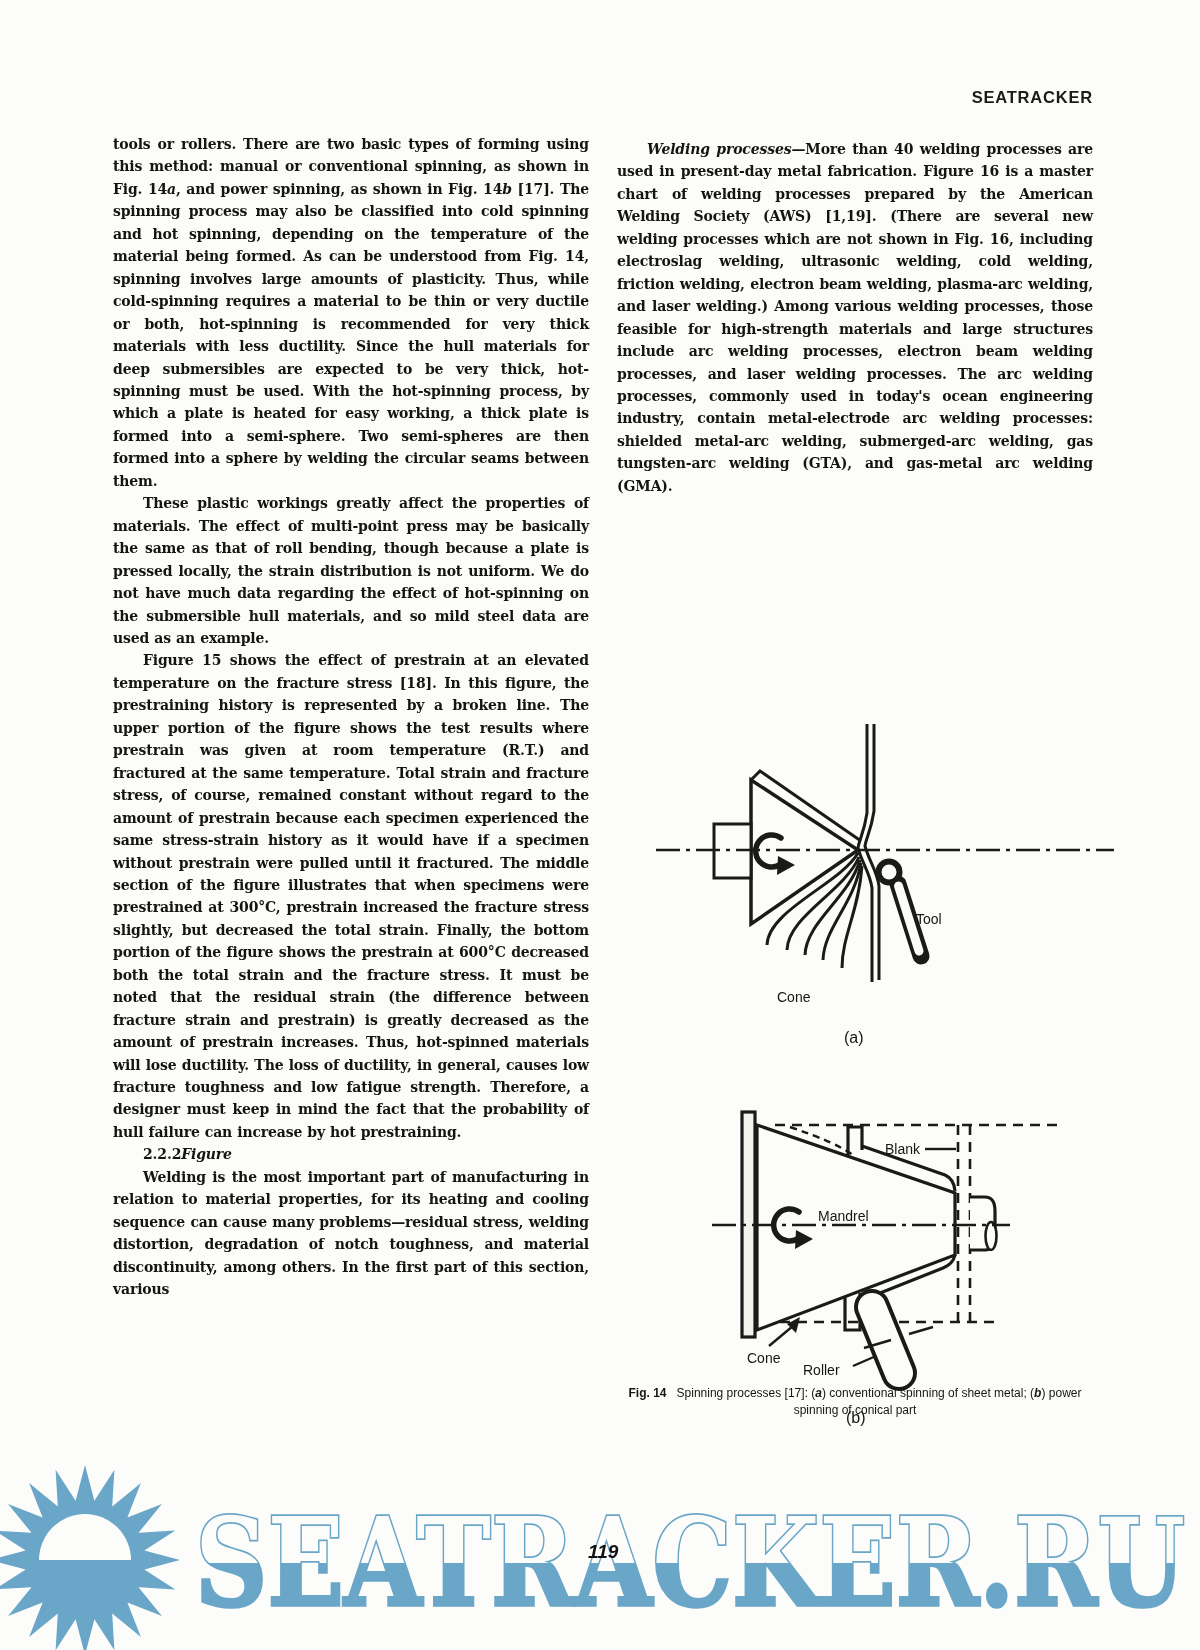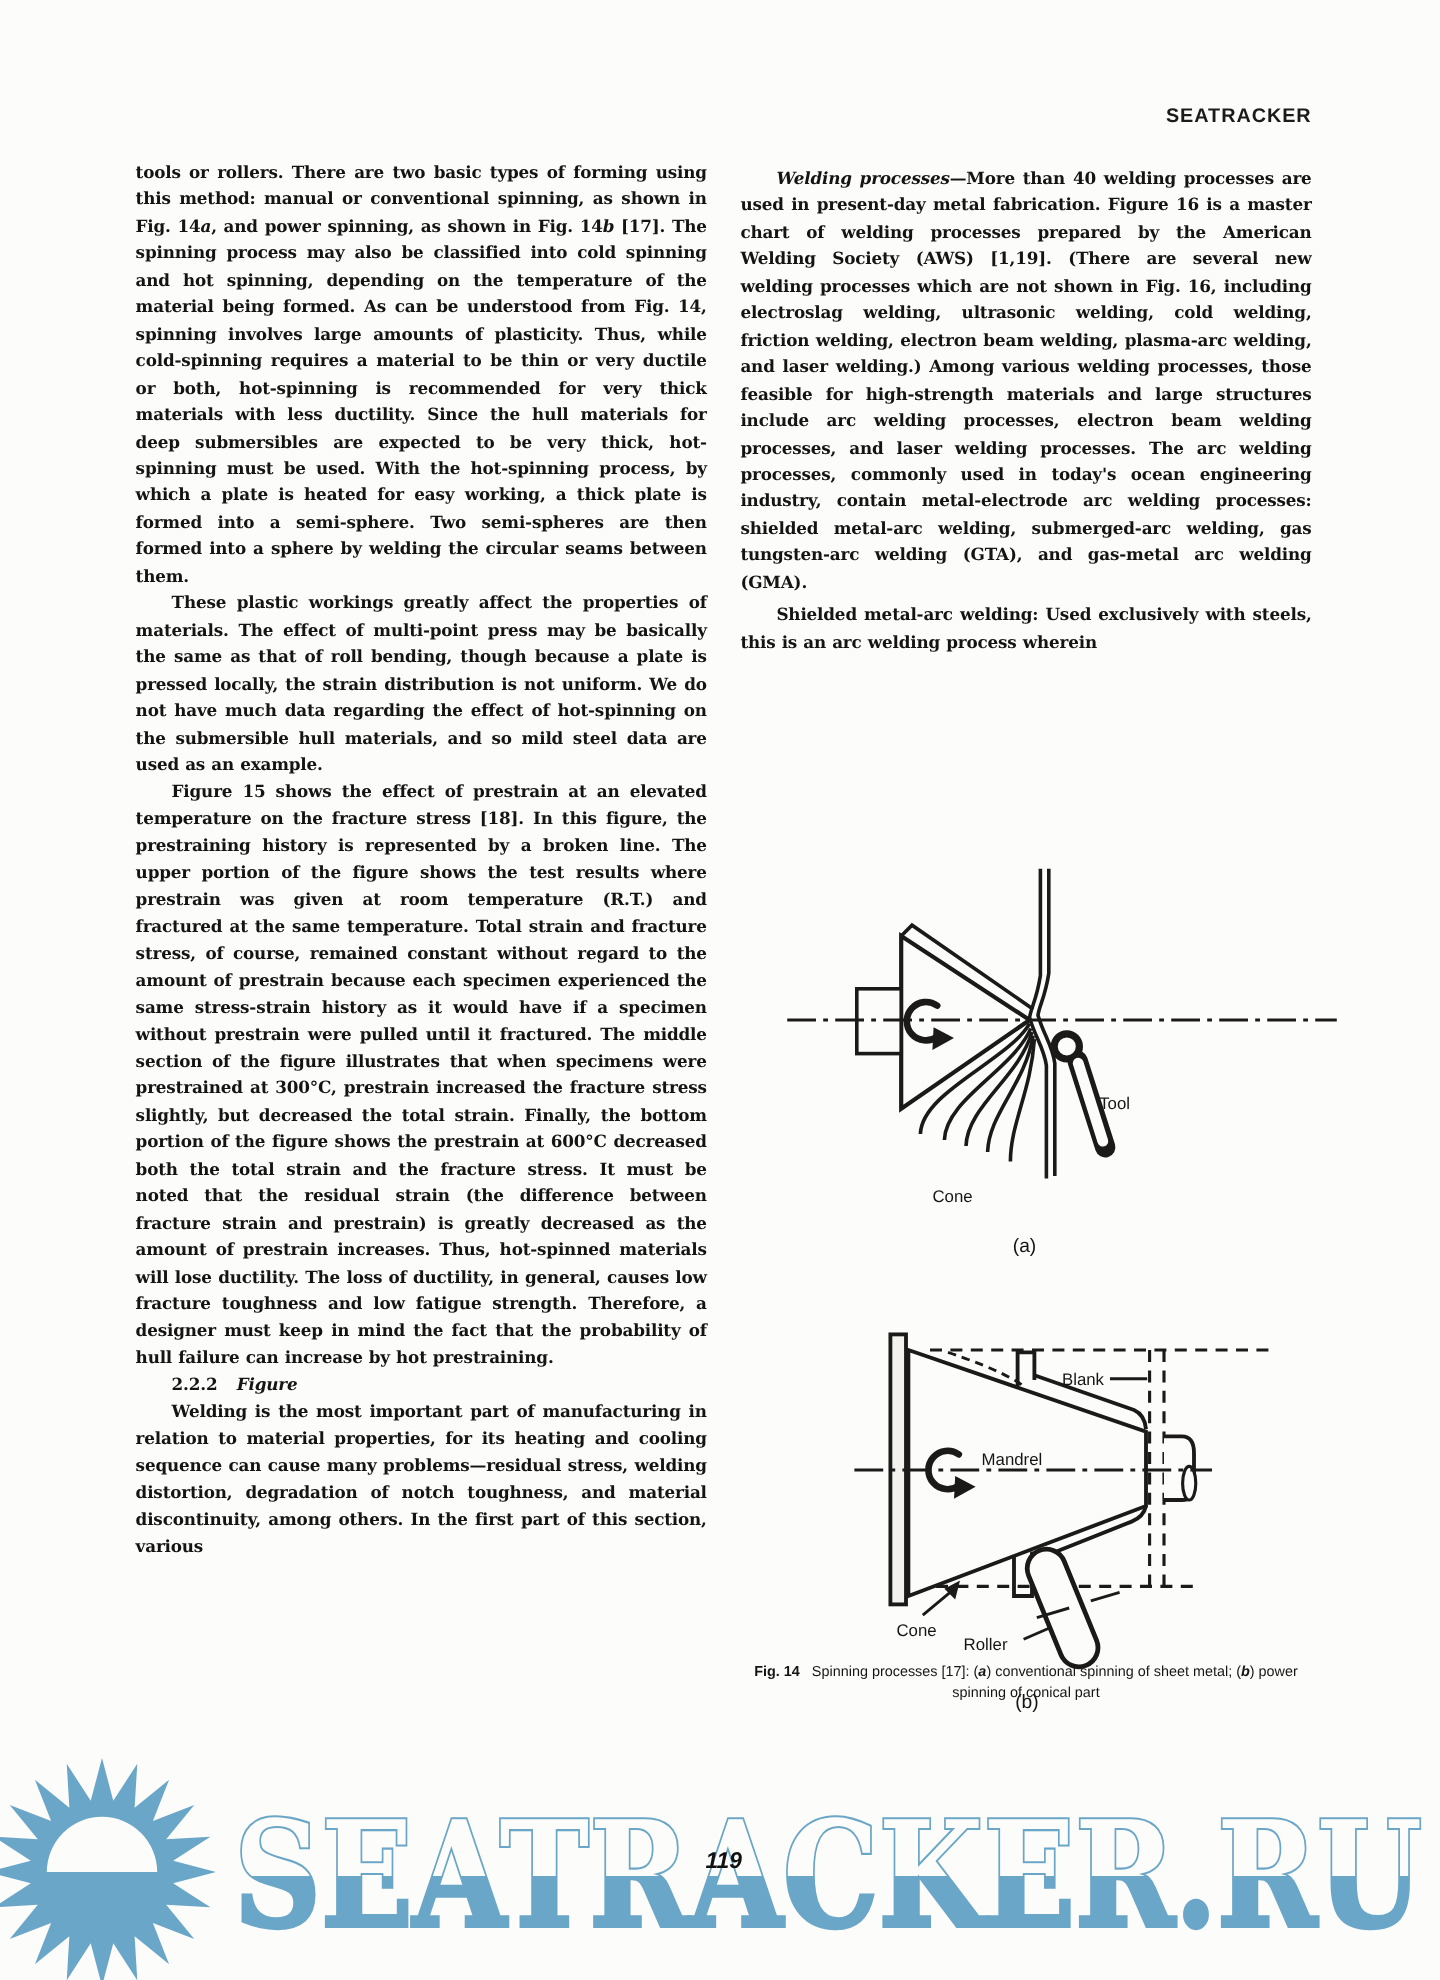--- a/index.html
+++ b/index.html
@@ -93,7 +93,6 @@
 
   <div class="col col-right">
     <p class="vgap"><span class="ital">Welding processes</span><span>—More than 40 welding processes are used in present-day metal fabrication. Figure 16 is a master chart of welding processes prepared by the American Welding Society (AWS) [1,19]. (There are several new welding processes which are not shown in Fig. 16, including electroslag welding, ultrasonic welding, cold welding, friction welding, electron beam welding, plasma-arc welding, and laser welding.) Among various welding processes, those feasible for high-strength materials and large structures include arc welding processes, electron beam welding processes, and laser welding processes. The arc welding processes, commonly used in today's ocean engineering industry, contain metal-electrode arc welding processes: shielded metal-arc welding, submerged-arc welding, gas tungsten-arc welding (GTA), and gas-metal arc welding (GMA).</span></p>
-    <p class="vgap">Shielded metal-arc welding:  Used exclusively with steels, this is an arc welding process wherein</p>
   </div>
 
   <svg class="fig-a" width="470" height="360" viewBox="0 0 470 360">

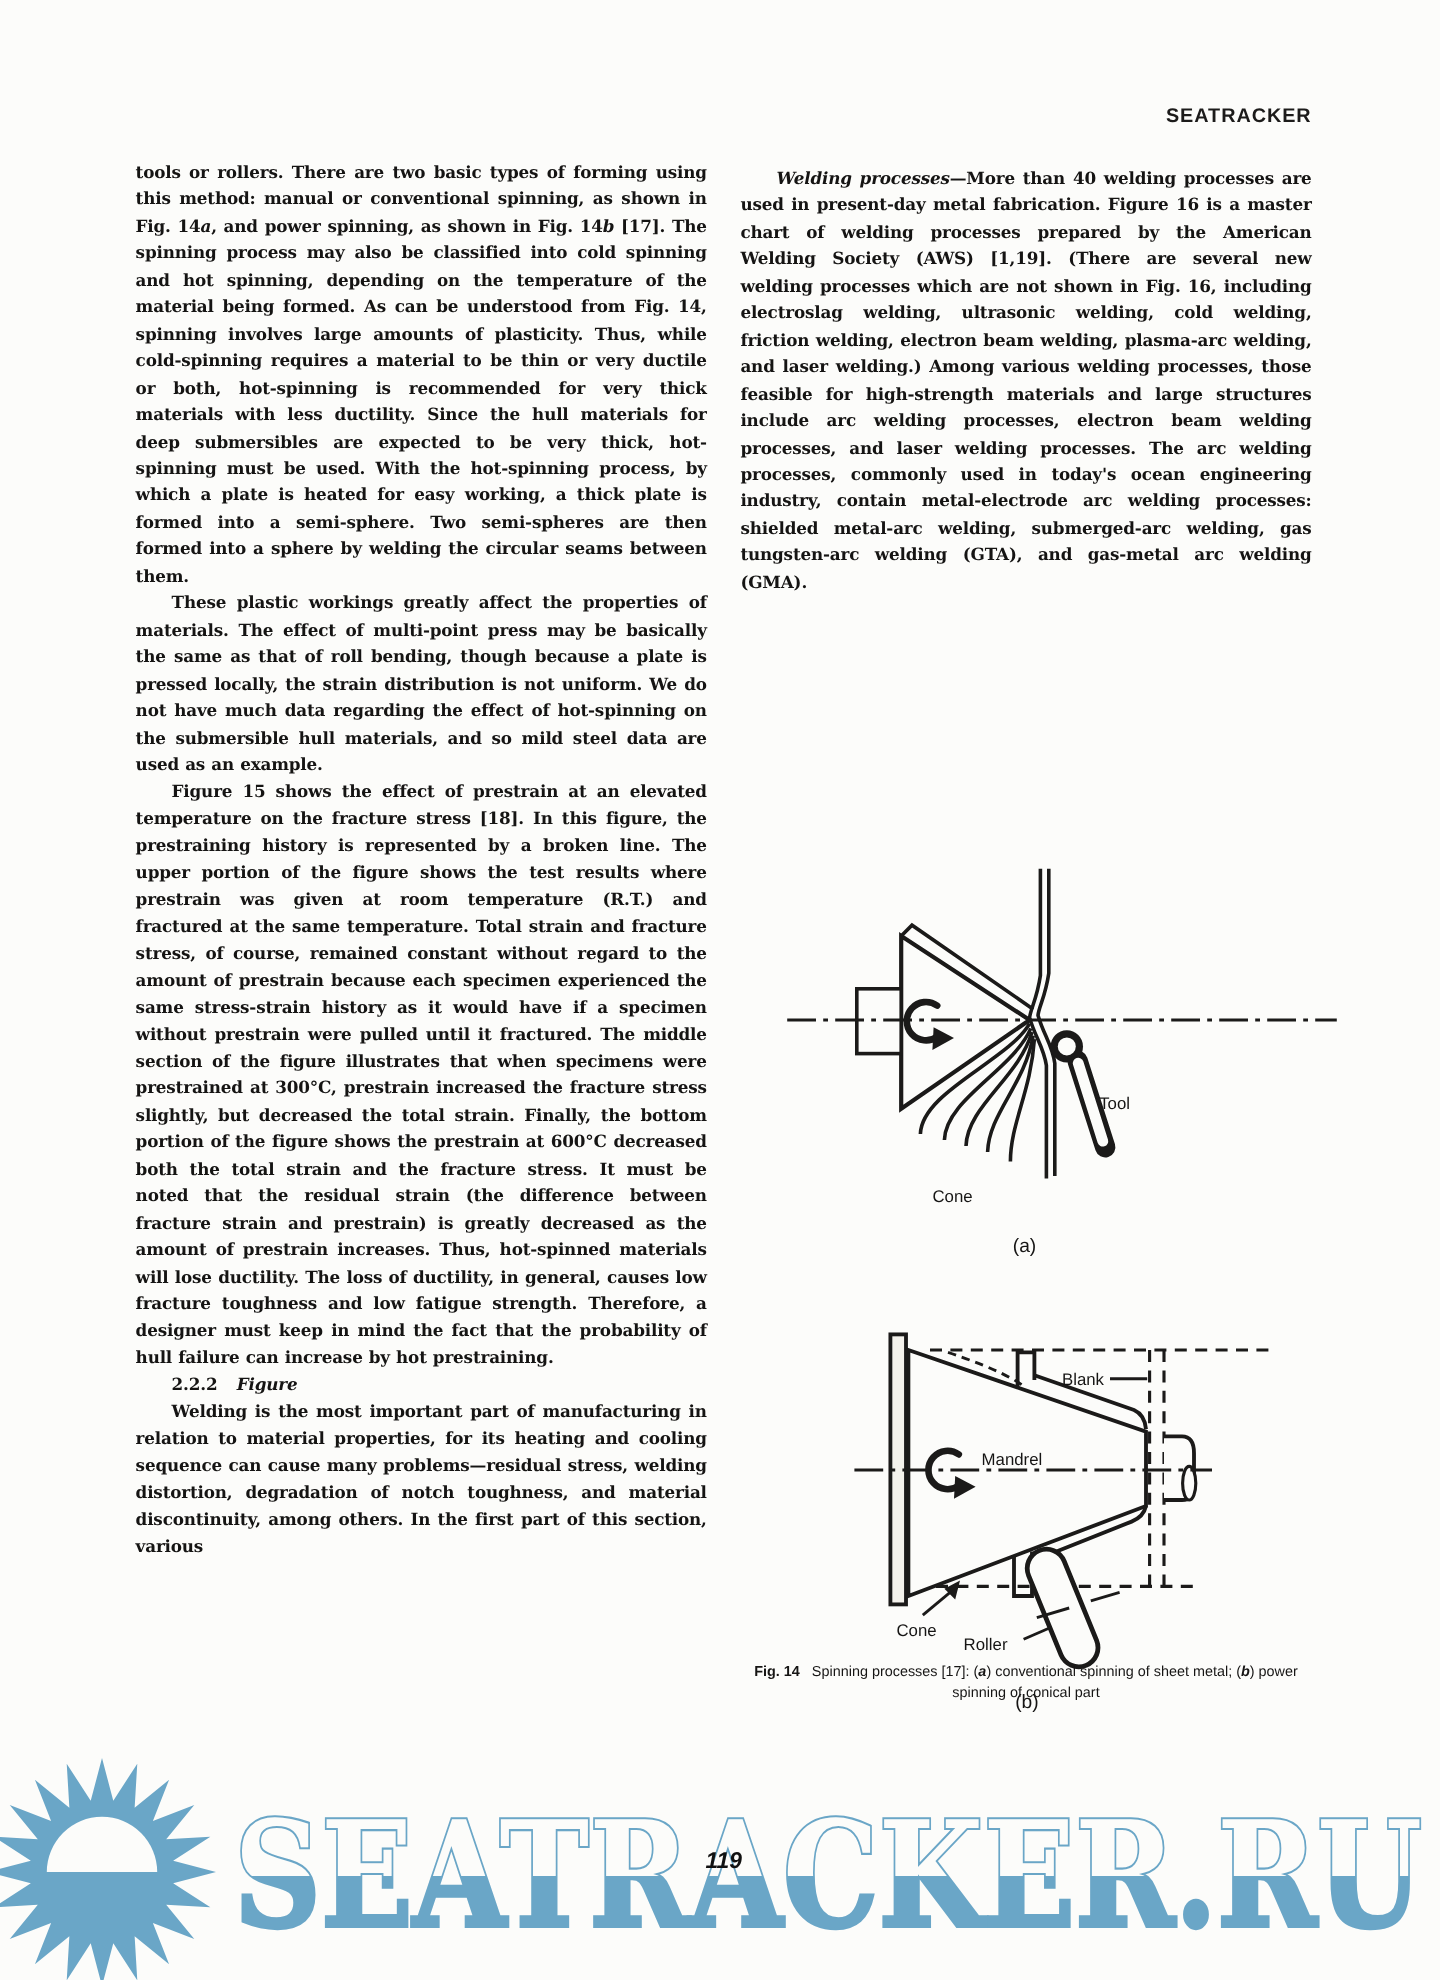--- a/index.html
+++ b/index.html
@@ -22,7 +22,7 @@
   .section-heading{
     margin:27px 0 22px 0; text-indent:0; font-weight:bold;
   }
-  .section-heading .sh-num{font-style:normal; margin-right:16px;}
+  .section-heading .sh-num{font-style:normal; }
   .section-heading .sh-word{font-style:italic;}
   .ital{font-style:italic;}
   

